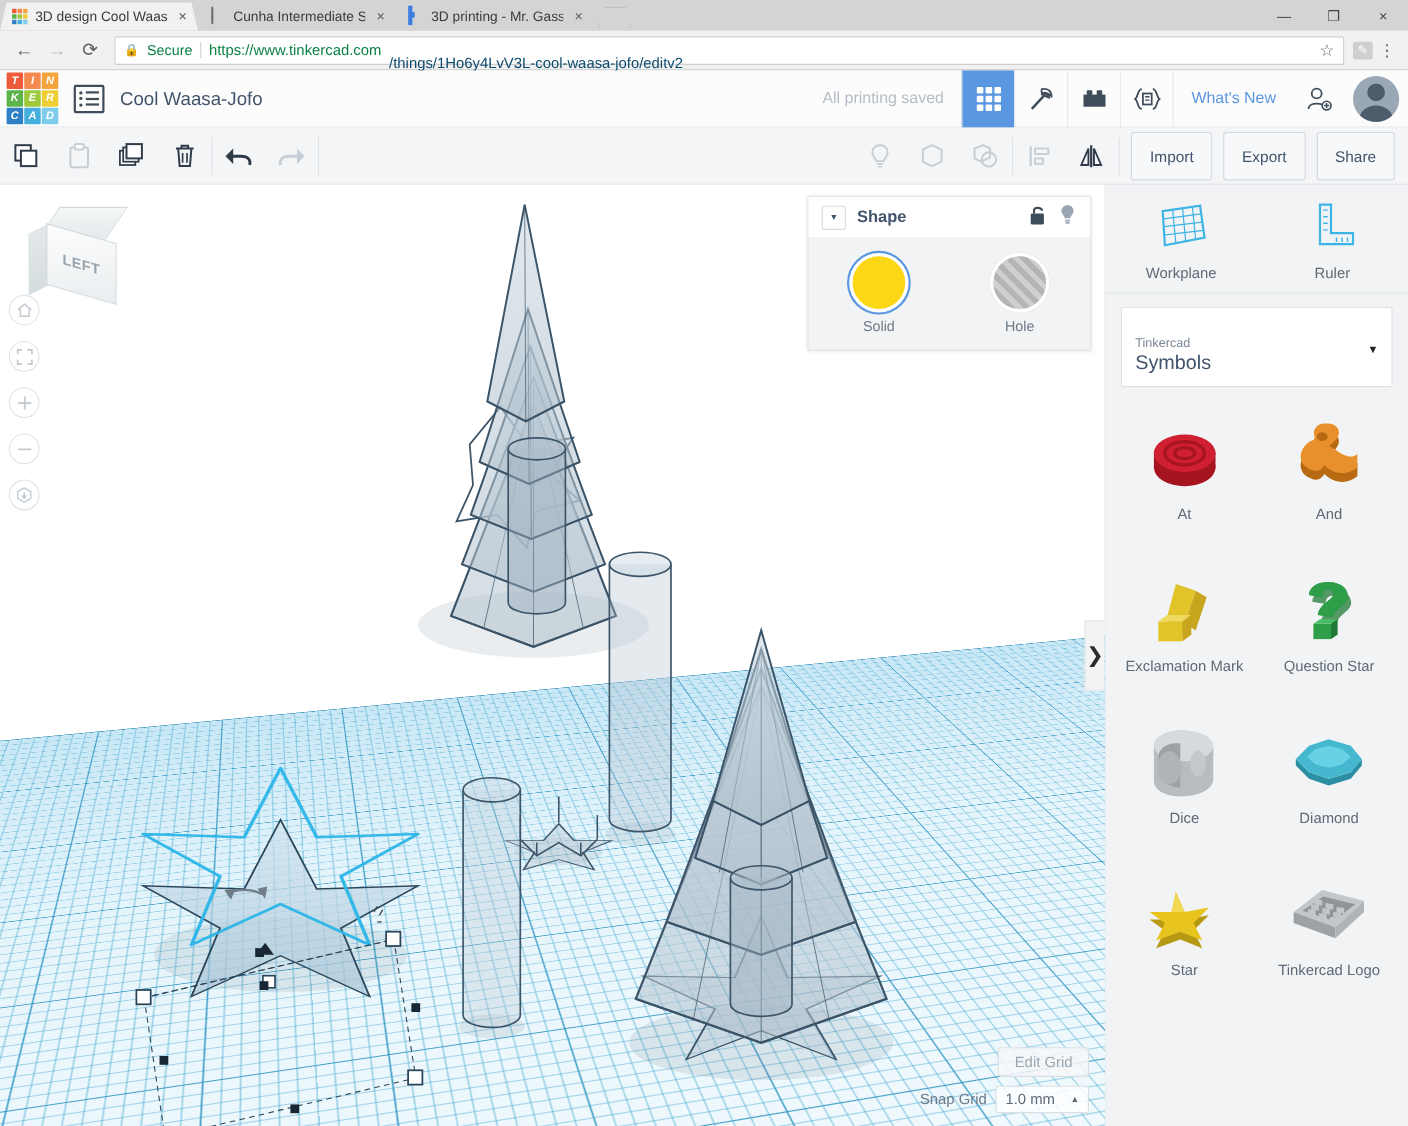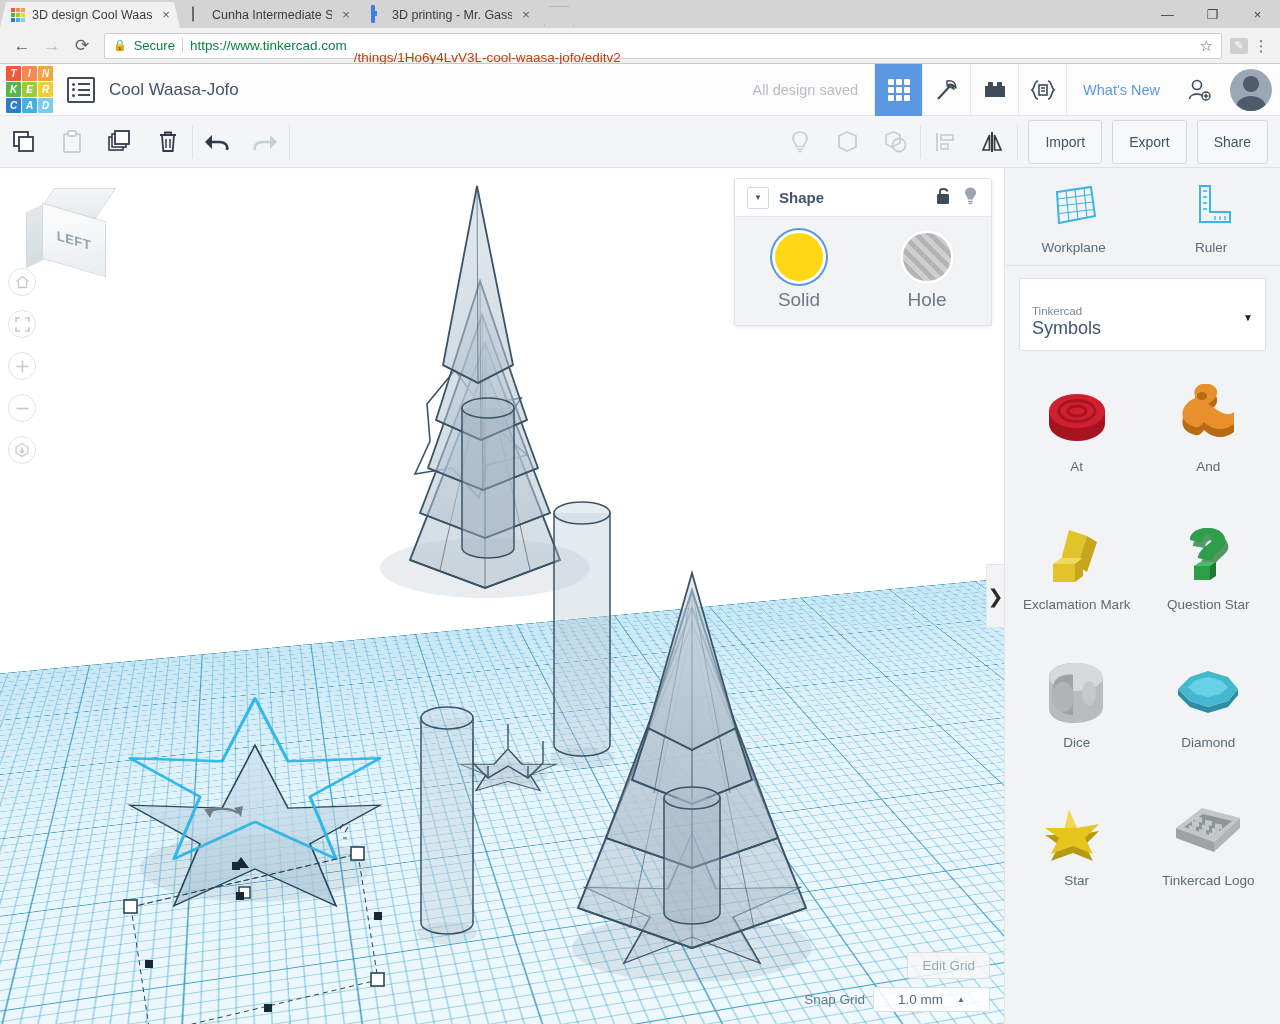--- a/index.html
+++ b/index.html
@@ -85,7 +85,7 @@
   .secure-txt { color: #0b8043; font-size: 13px; }
   .omni-sep { width:1px; height:15px; background:#d0d0d0; }
   .url-host { color: #0b8043; }
-  .url-path { color: #c2410c; margin-top: 24px; }
+  .url-path { color: #0c4a6e; margin-top: 24px; }
   .star-ico { color: #5f6368; font-size: 15px; }
   .ext-ico {
     width: 18px; height: 16px; background: #cfcfcf; border-radius:2px;

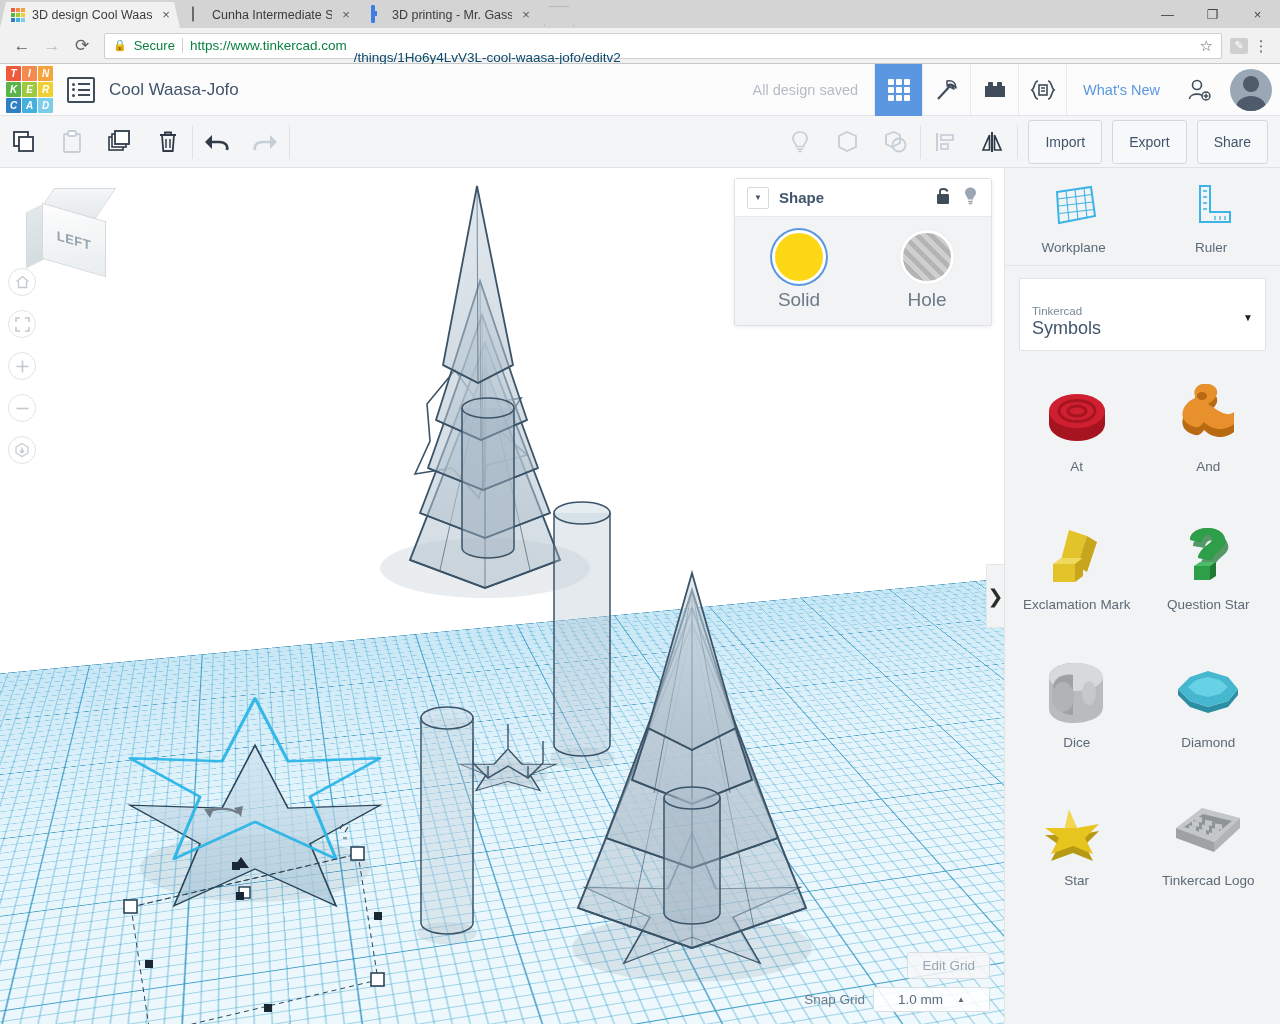--- a/index.html
+++ b/index.html
@@ -415,7 +415,7 @@
   <div class="tc-title">Cool Waasa-Jofo</div>
 
   <div class="tc-header-right">
-    <div class="saved-txt">All design saved</div>
+    <div class="saved-txt">All printing saved</div>
 
     <div class="hdr-ico active">
       <span class="minigrid">

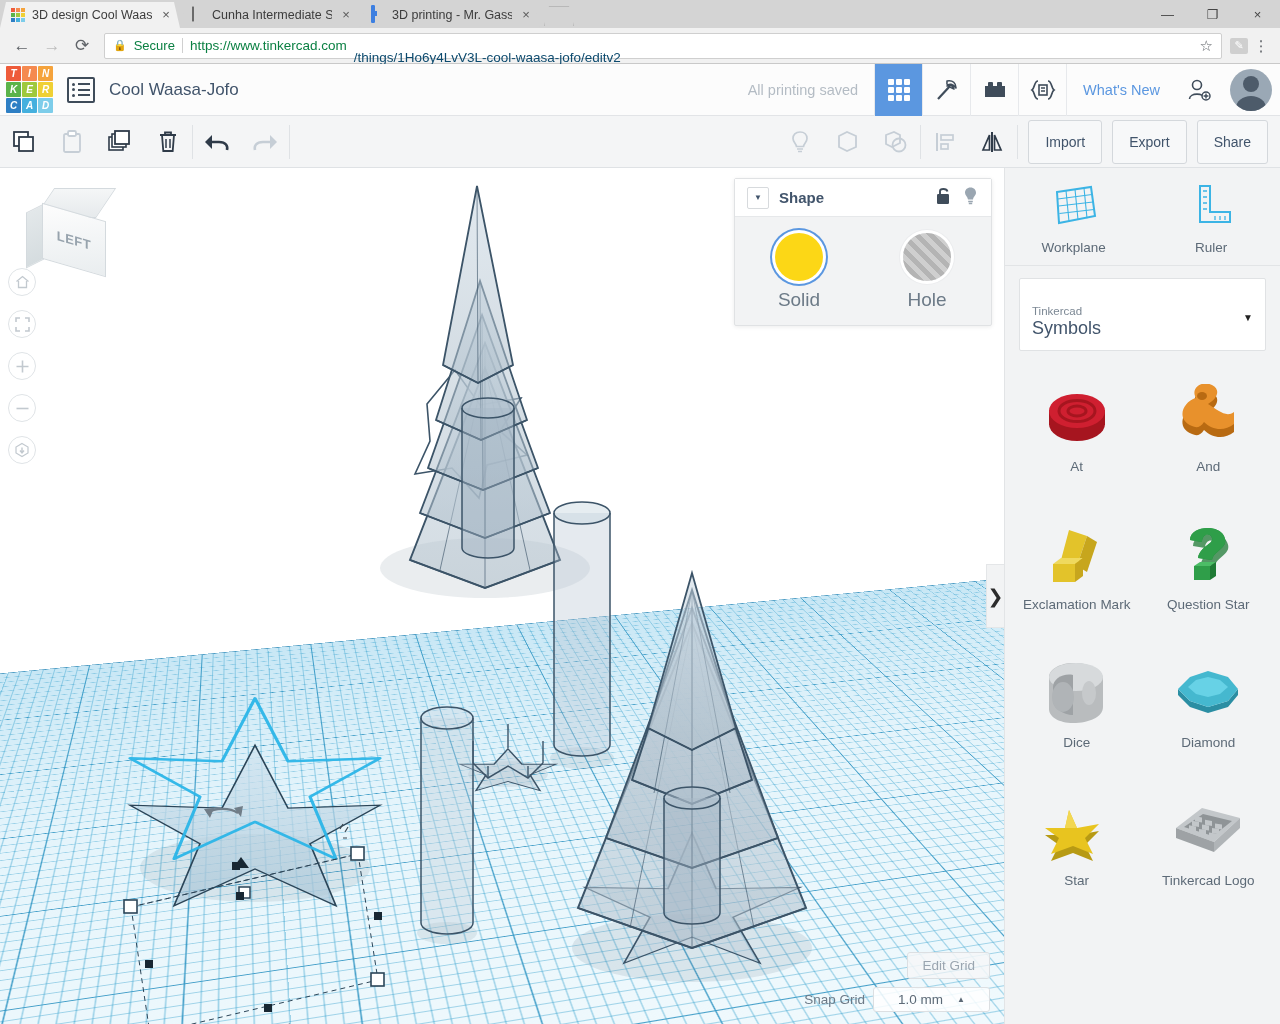--- a/index.html
+++ b/index.html
@@ -255,7 +255,7 @@
     background: repeating-linear-gradient(45deg,#b4b4b4 0 5px,#cfcfcf 5px 10px);
     box-shadow: 0 0 0 3px #fff, 0 0 0 4px #ebecee;
   }
-  .sp-lbl { font-size: 19px; color: #6c7a87; }
+  .sp-lbl { font-size: 13px; color: #6c7a87; }
 
   
   .collapse-handle {

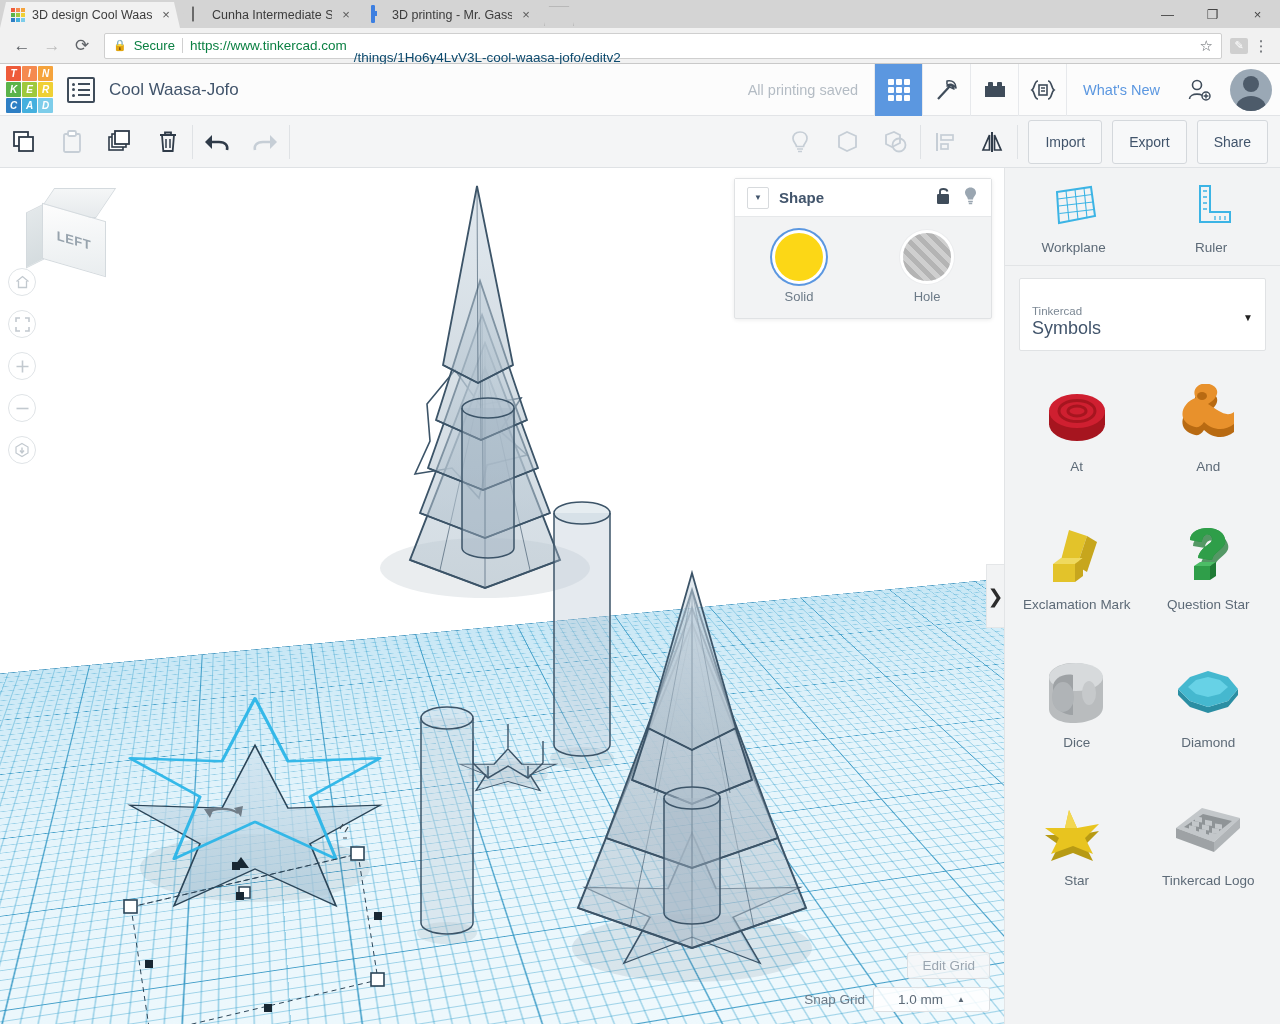--- a/index.html
+++ b/index.html
@@ -278,7 +278,7 @@
   .snaprow { display: flex; align-items: center; gap: 8px; justify-content: flex-end;}
   .snaplbl { font-size: 13.5px; color: #6c7a87; }
   .snapsel {
-    padding: 4px 24px; border: 1px solid #dcdfe2; border-radius: 3px;
+    padding: 4px 8px; border: 1px solid #dcdfe2; border-radius: 3px;
     background: rgba(255,255,255,.85); color: #5d6a77; font-size: 13.5px;
     display: flex; align-items: center; gap: 14px;
   }

